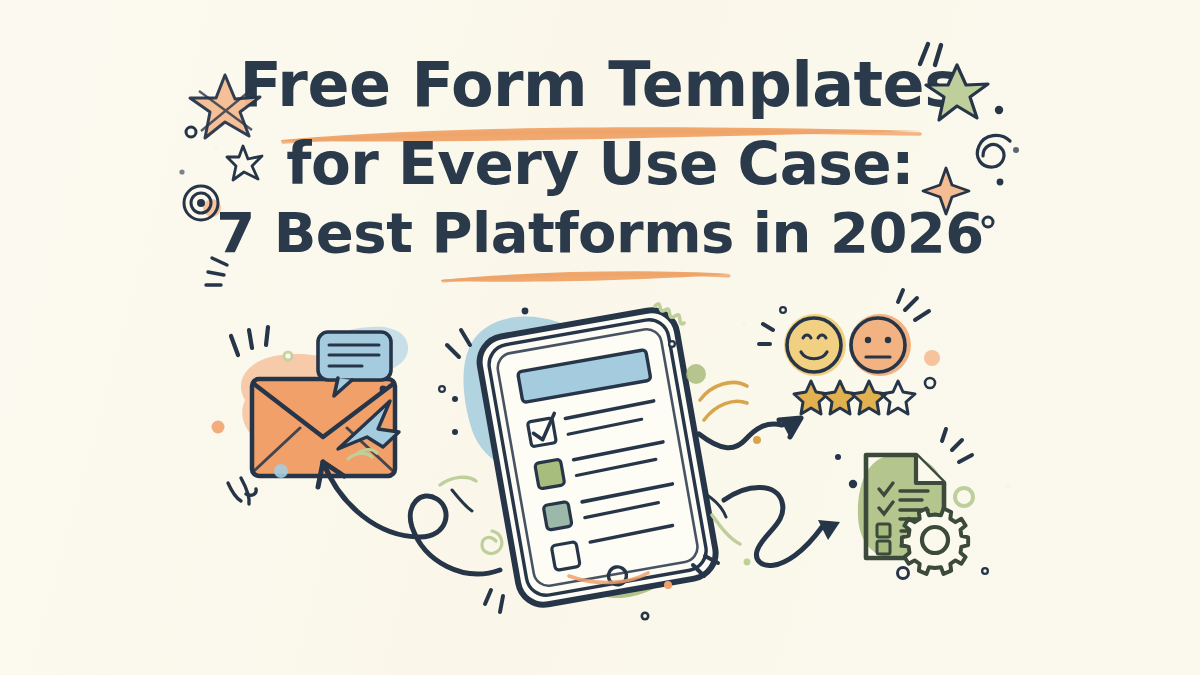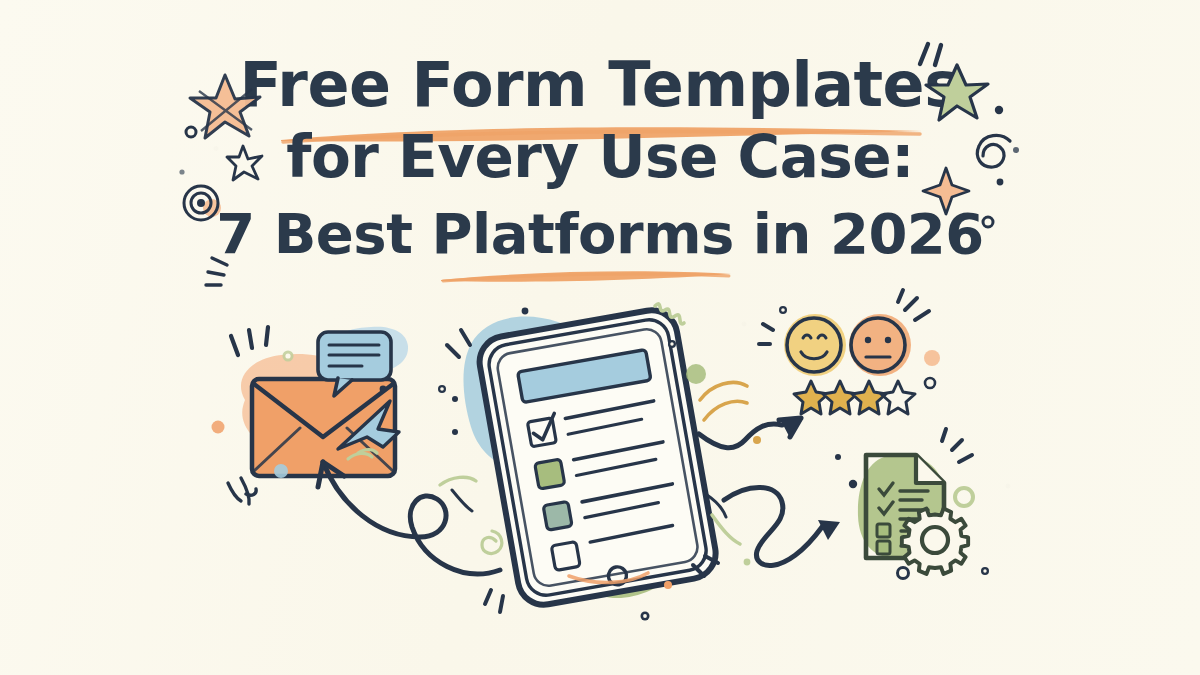--- a/index.html
+++ b/index.html
@@ -42,7 +42,7 @@
     white-space:nowrap;
   }
   #line1 { font-size:62px; line-height:66px; }
-  #line2 { font-size:58px; line-height:68px; margin-top:5px; }
+  #line2 { font-size:58px; line-height:68px; margin-top:12px; }
   #line3 { font-size:56px; line-height:66px; margin-top:10px; }
 
   svg.layer { position:absolute; left:0; top:0; width:1200px; height:675px; overflow:visible; }

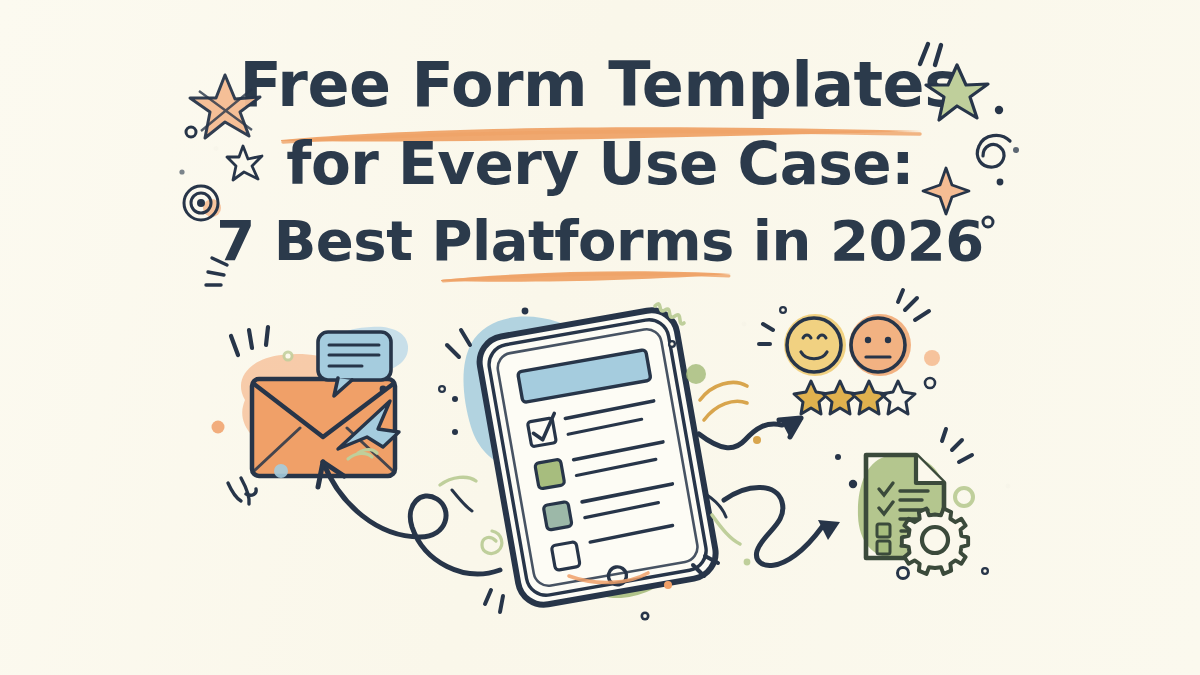--- a/index.html
+++ b/index.html
@@ -43,7 +43,7 @@
   }
   #line1 { font-size:62px; line-height:66px; }
   #line2 { font-size:58px; line-height:68px; margin-top:12px; }
-  #line3 { font-size:56px; line-height:66px; margin-top:10px; }
+  #line3 { font-size:56px; line-height:66px; margin-top:2px; }
 
   svg.layer { position:absolute; left:0; top:0; width:1200px; height:675px; overflow:visible; }
   #art-layer { z-index:4; }

